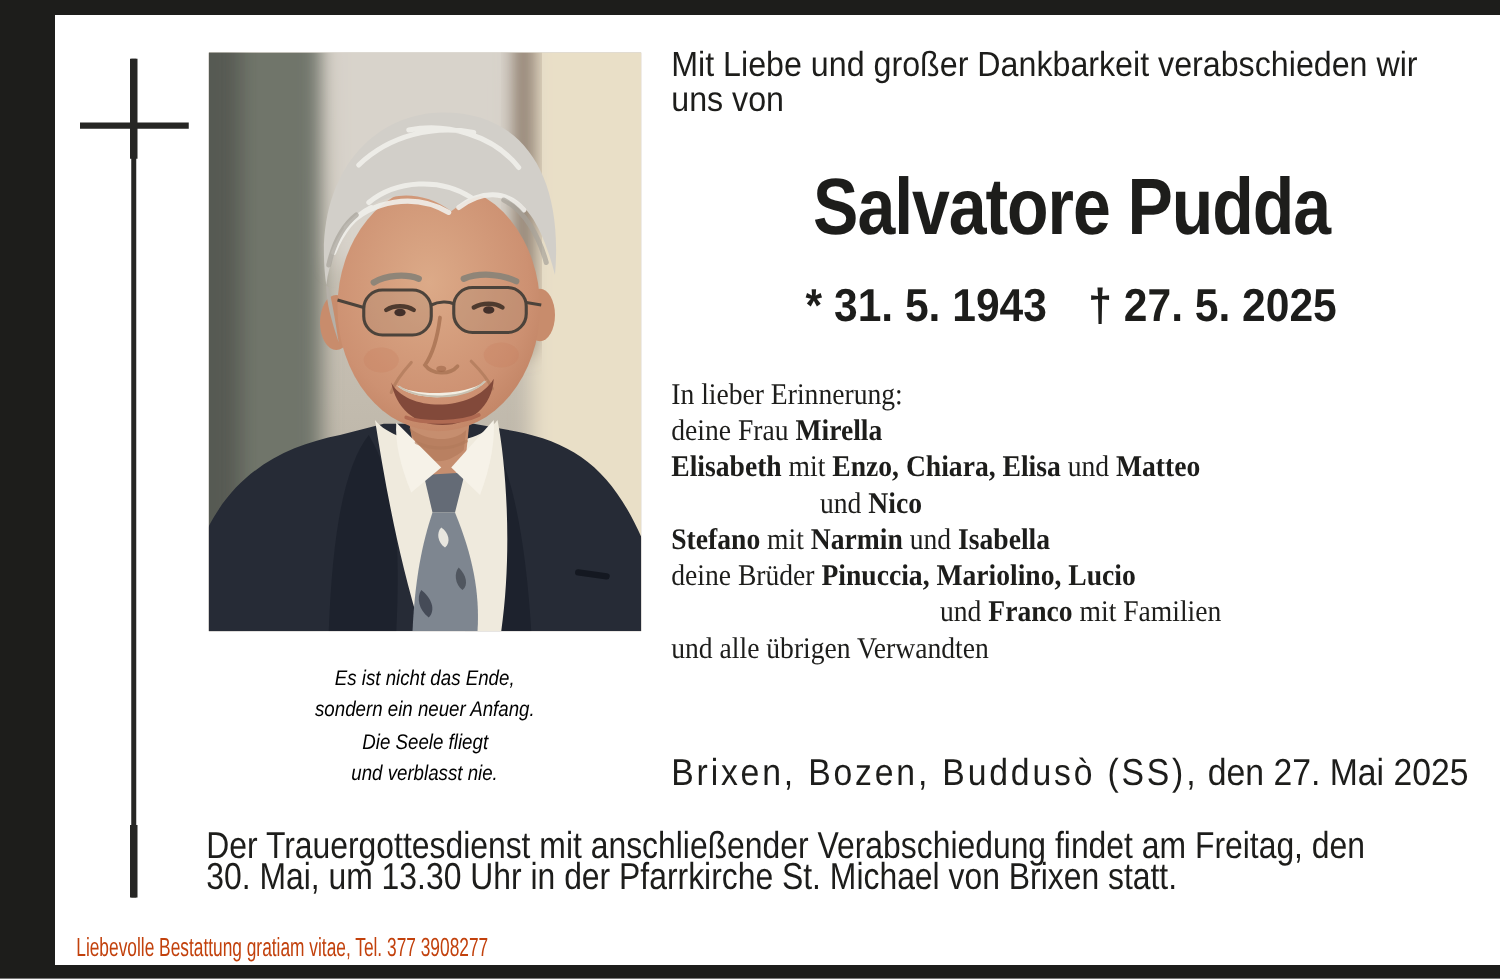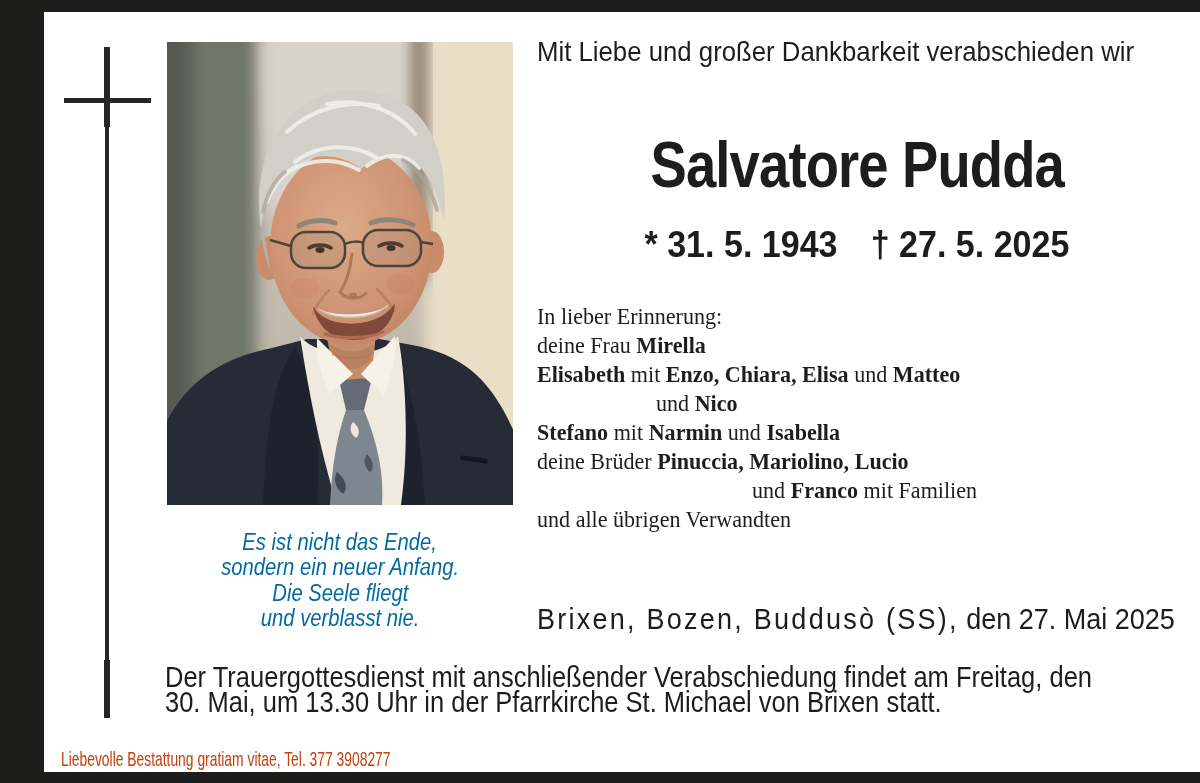--- a/index.html
+++ b/index.html
@@ -134,6 +134,7 @@
 
     <div class="abs intro">
       <div class="nowrap"><span class="sx sx92">Mit Liebe und großer Dankbarkeit verabschieden wir</span></div>
+      <div class="nowrap"><span class="sx sx92">uns von</span></div>
     </div>
 
     <div class="abs deceased-name">

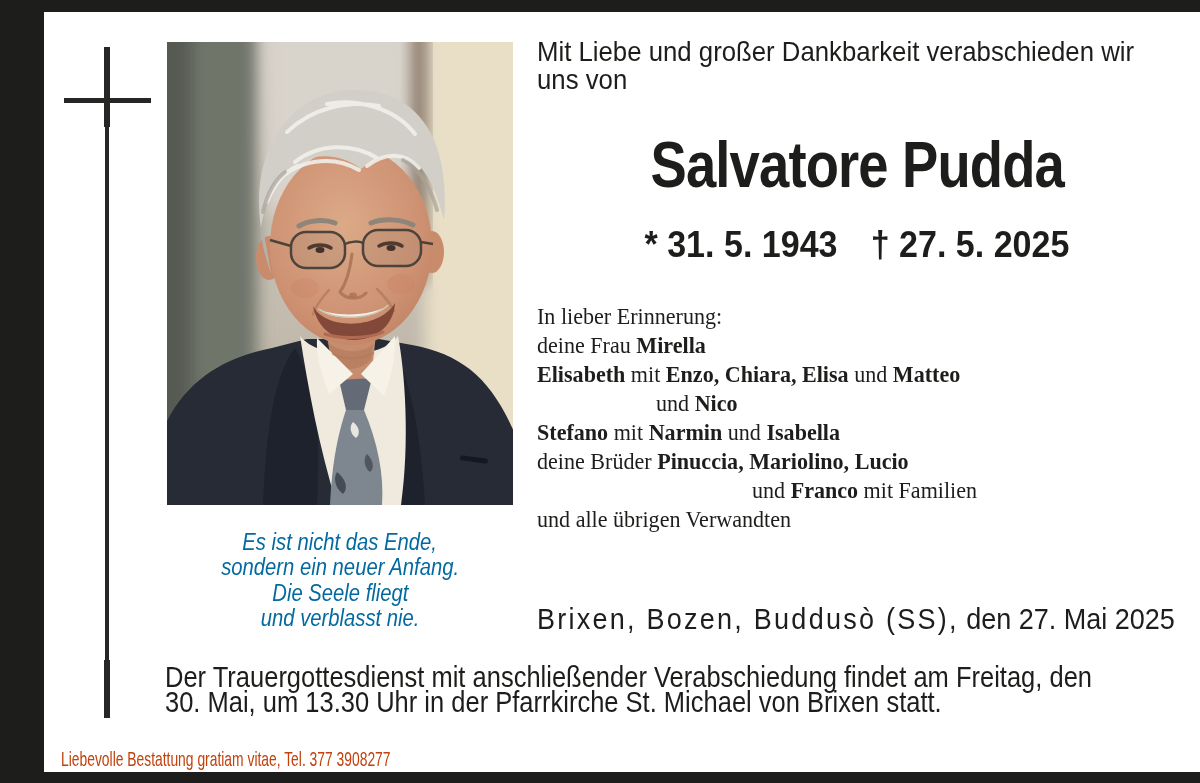--- a/index.html
+++ b/index.html
@@ -22,7 +22,7 @@
   .memorial{left:493px;top:290px;font-size:24px;line-height:29px;font-family:Liberation Serif, serif;}
   .memorial .line{height:29px;}
   .quote{left:113px;top:518px;width:366px;text-align:center;
-         font-size:23px;line-height:25.4px;font-style:italic;color:#0369a1;}
+         font-size:17px;line-height:25.4px;font-style:italic;color:#000000;}
   .dateline{left:493px;top:592px;font-size:30px;line-height:30px;}
   .dateline .places{letter-spacing:2.5px;}
   .service{left:121px;top:652px;font-size:30px;line-height:25px;}

